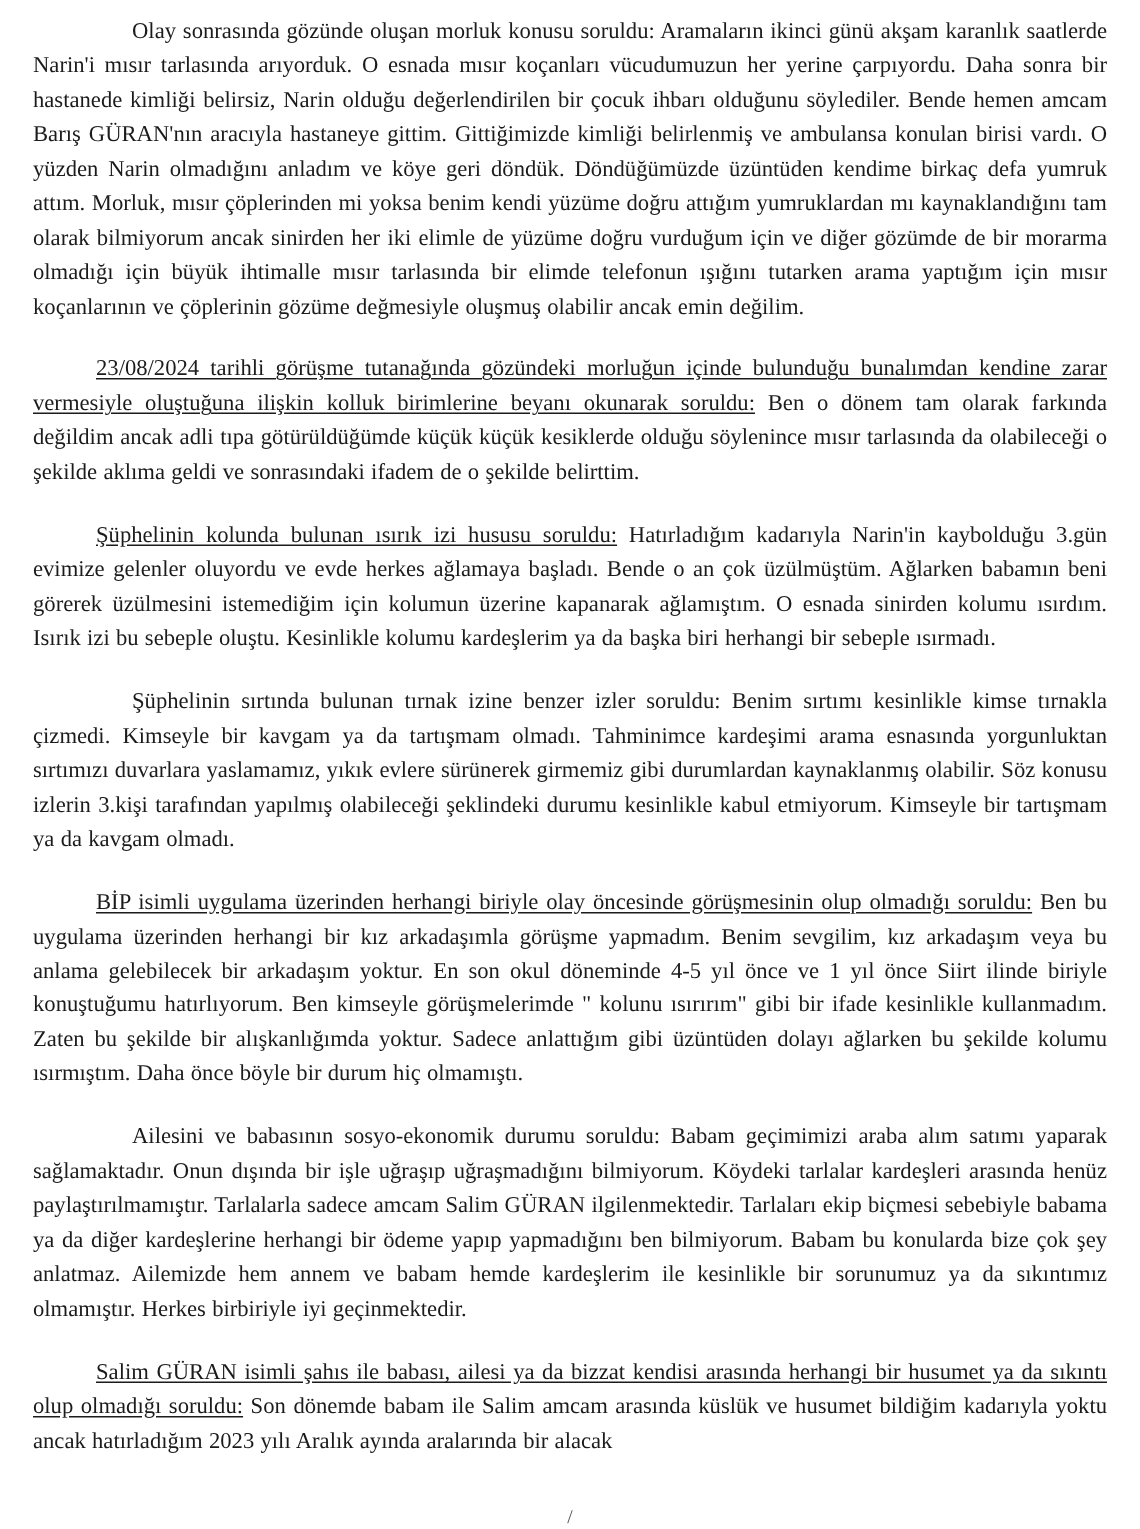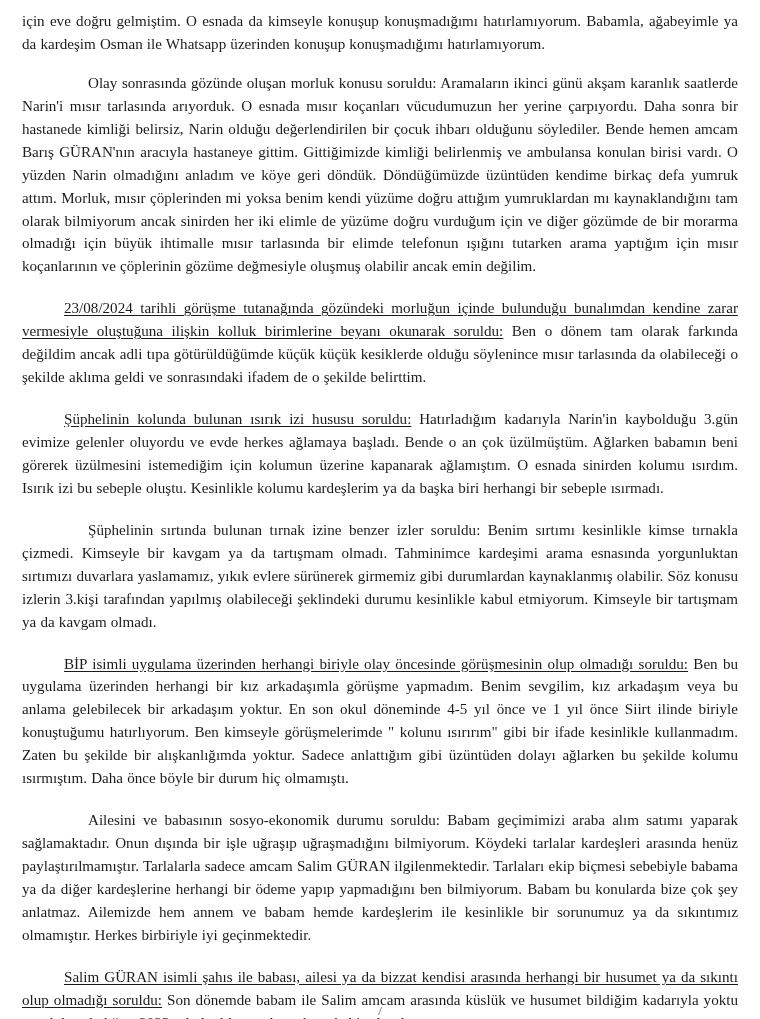--- a/index.html
+++ b/index.html
@@ -63,9 +63,6 @@
 
 <div class="page">
 
-  <p class="para first">
-    <span>için eve doğru gelmiştim. O esnada da kimseyle konuşup konuşmadığımı hatırlamıyorum. Babamla, ağabeyimle ya da kardeşim Osman ile Whatsapp üzerinden konuşup konuşmadığımı hatırlamıyorum.</span>
-  </p>
 
   <p class="para indent">
     <span class="lead">Olay sonrasında gözünde oluşan morluk konusu soruldu:</span><span> Aramaların ikinci günü akşam karanlık saatlerde Narin'i mısır tarlasında arıyorduk. O esnada mısır koçanları vücudumuzun her yerine çarpıyordu. Daha sonra bir hastanede kimliği belirsiz, Narin olduğu değerlendirilen bir çocuk ihbarı olduğunu söylediler. Bende hemen amcam Barış GÜRAN'nın aracıyla hastaneye gittim. Gittiğimizde kimliği belirlenmiş ve ambulansa konulan birisi vardı. O yüzden Narin olmadığını anladım ve köye geri döndük. Döndüğümüzde üzüntüden kendime birkaç defa yumruk attım. Morluk, mısır çöplerinden mi yoksa benim kendi yüzüme doğru attığım yumruklardan mı kaynaklandığını tam olarak bilmiyorum ancak sinirden her iki elimle de yüzüme doğru vurduğum için ve diğer gözümde de bir morarma olmadığı için büyük ihtimalle mısır tarlasında bir elimde telefonun ışığını tutarken arama yaptığım için mısır koçanlarının ve çöplerinin gözüme değmesiyle oluşmuş olabilir ancak emin değilim.</span>

